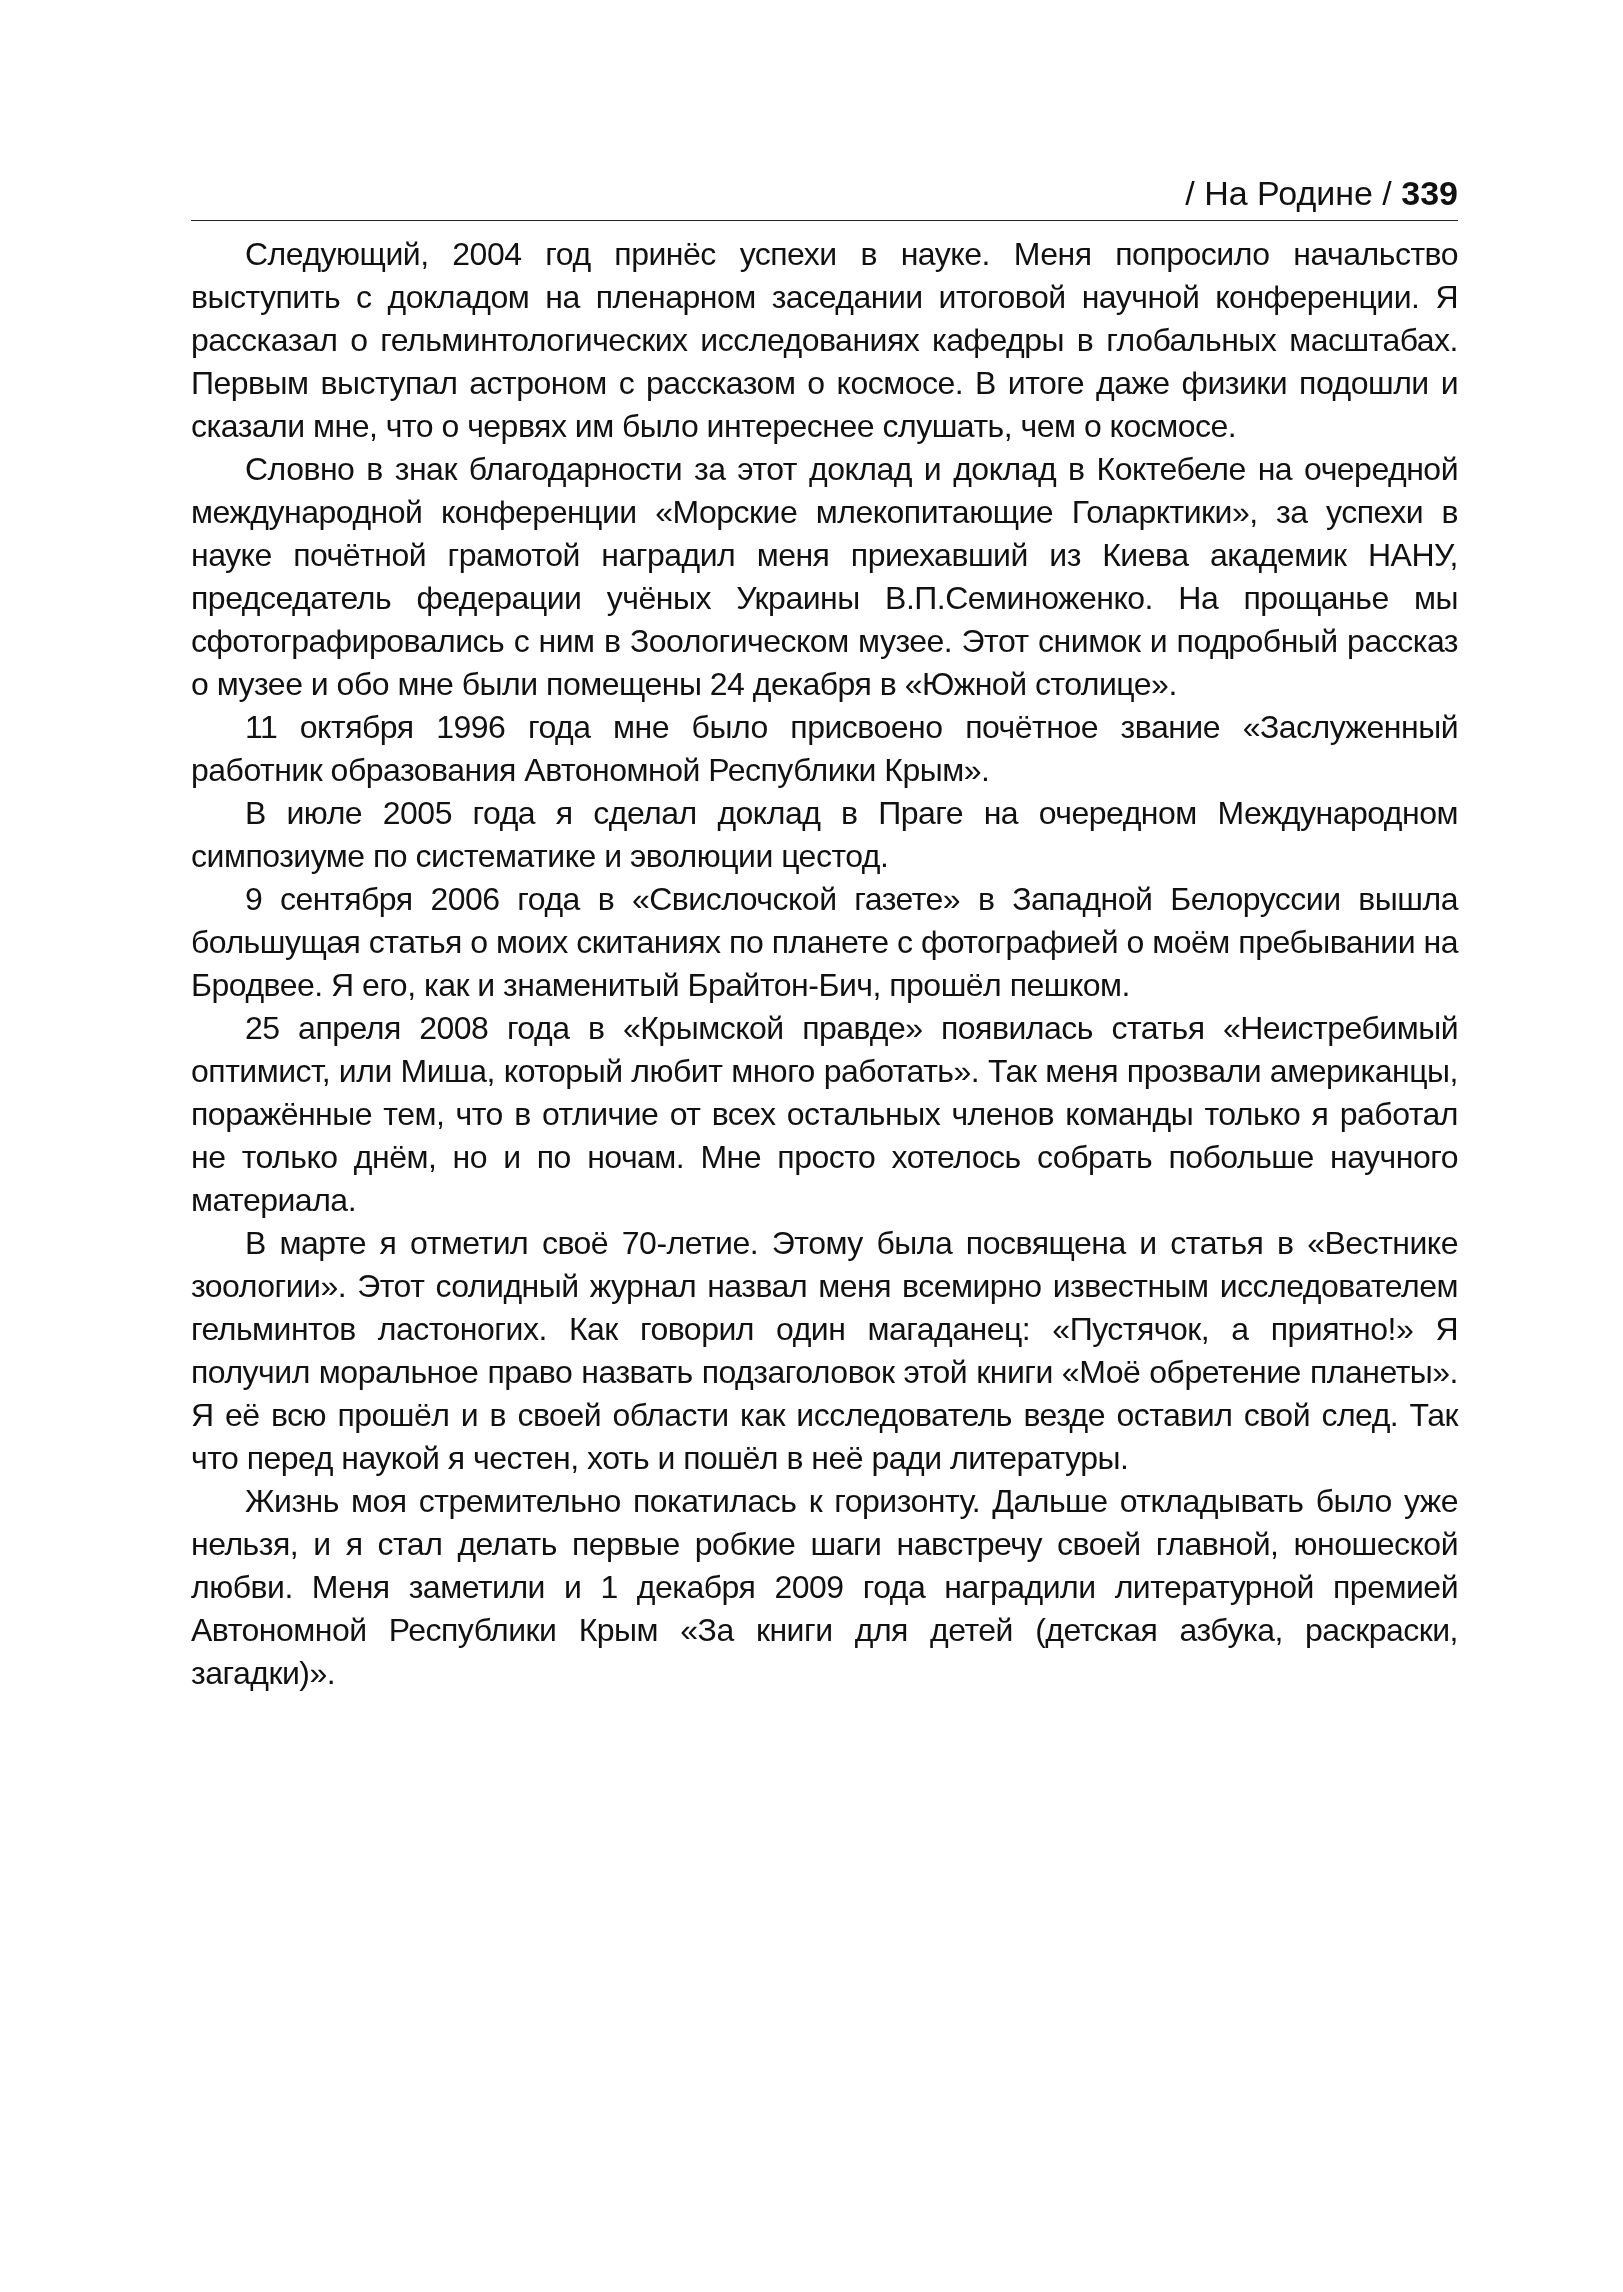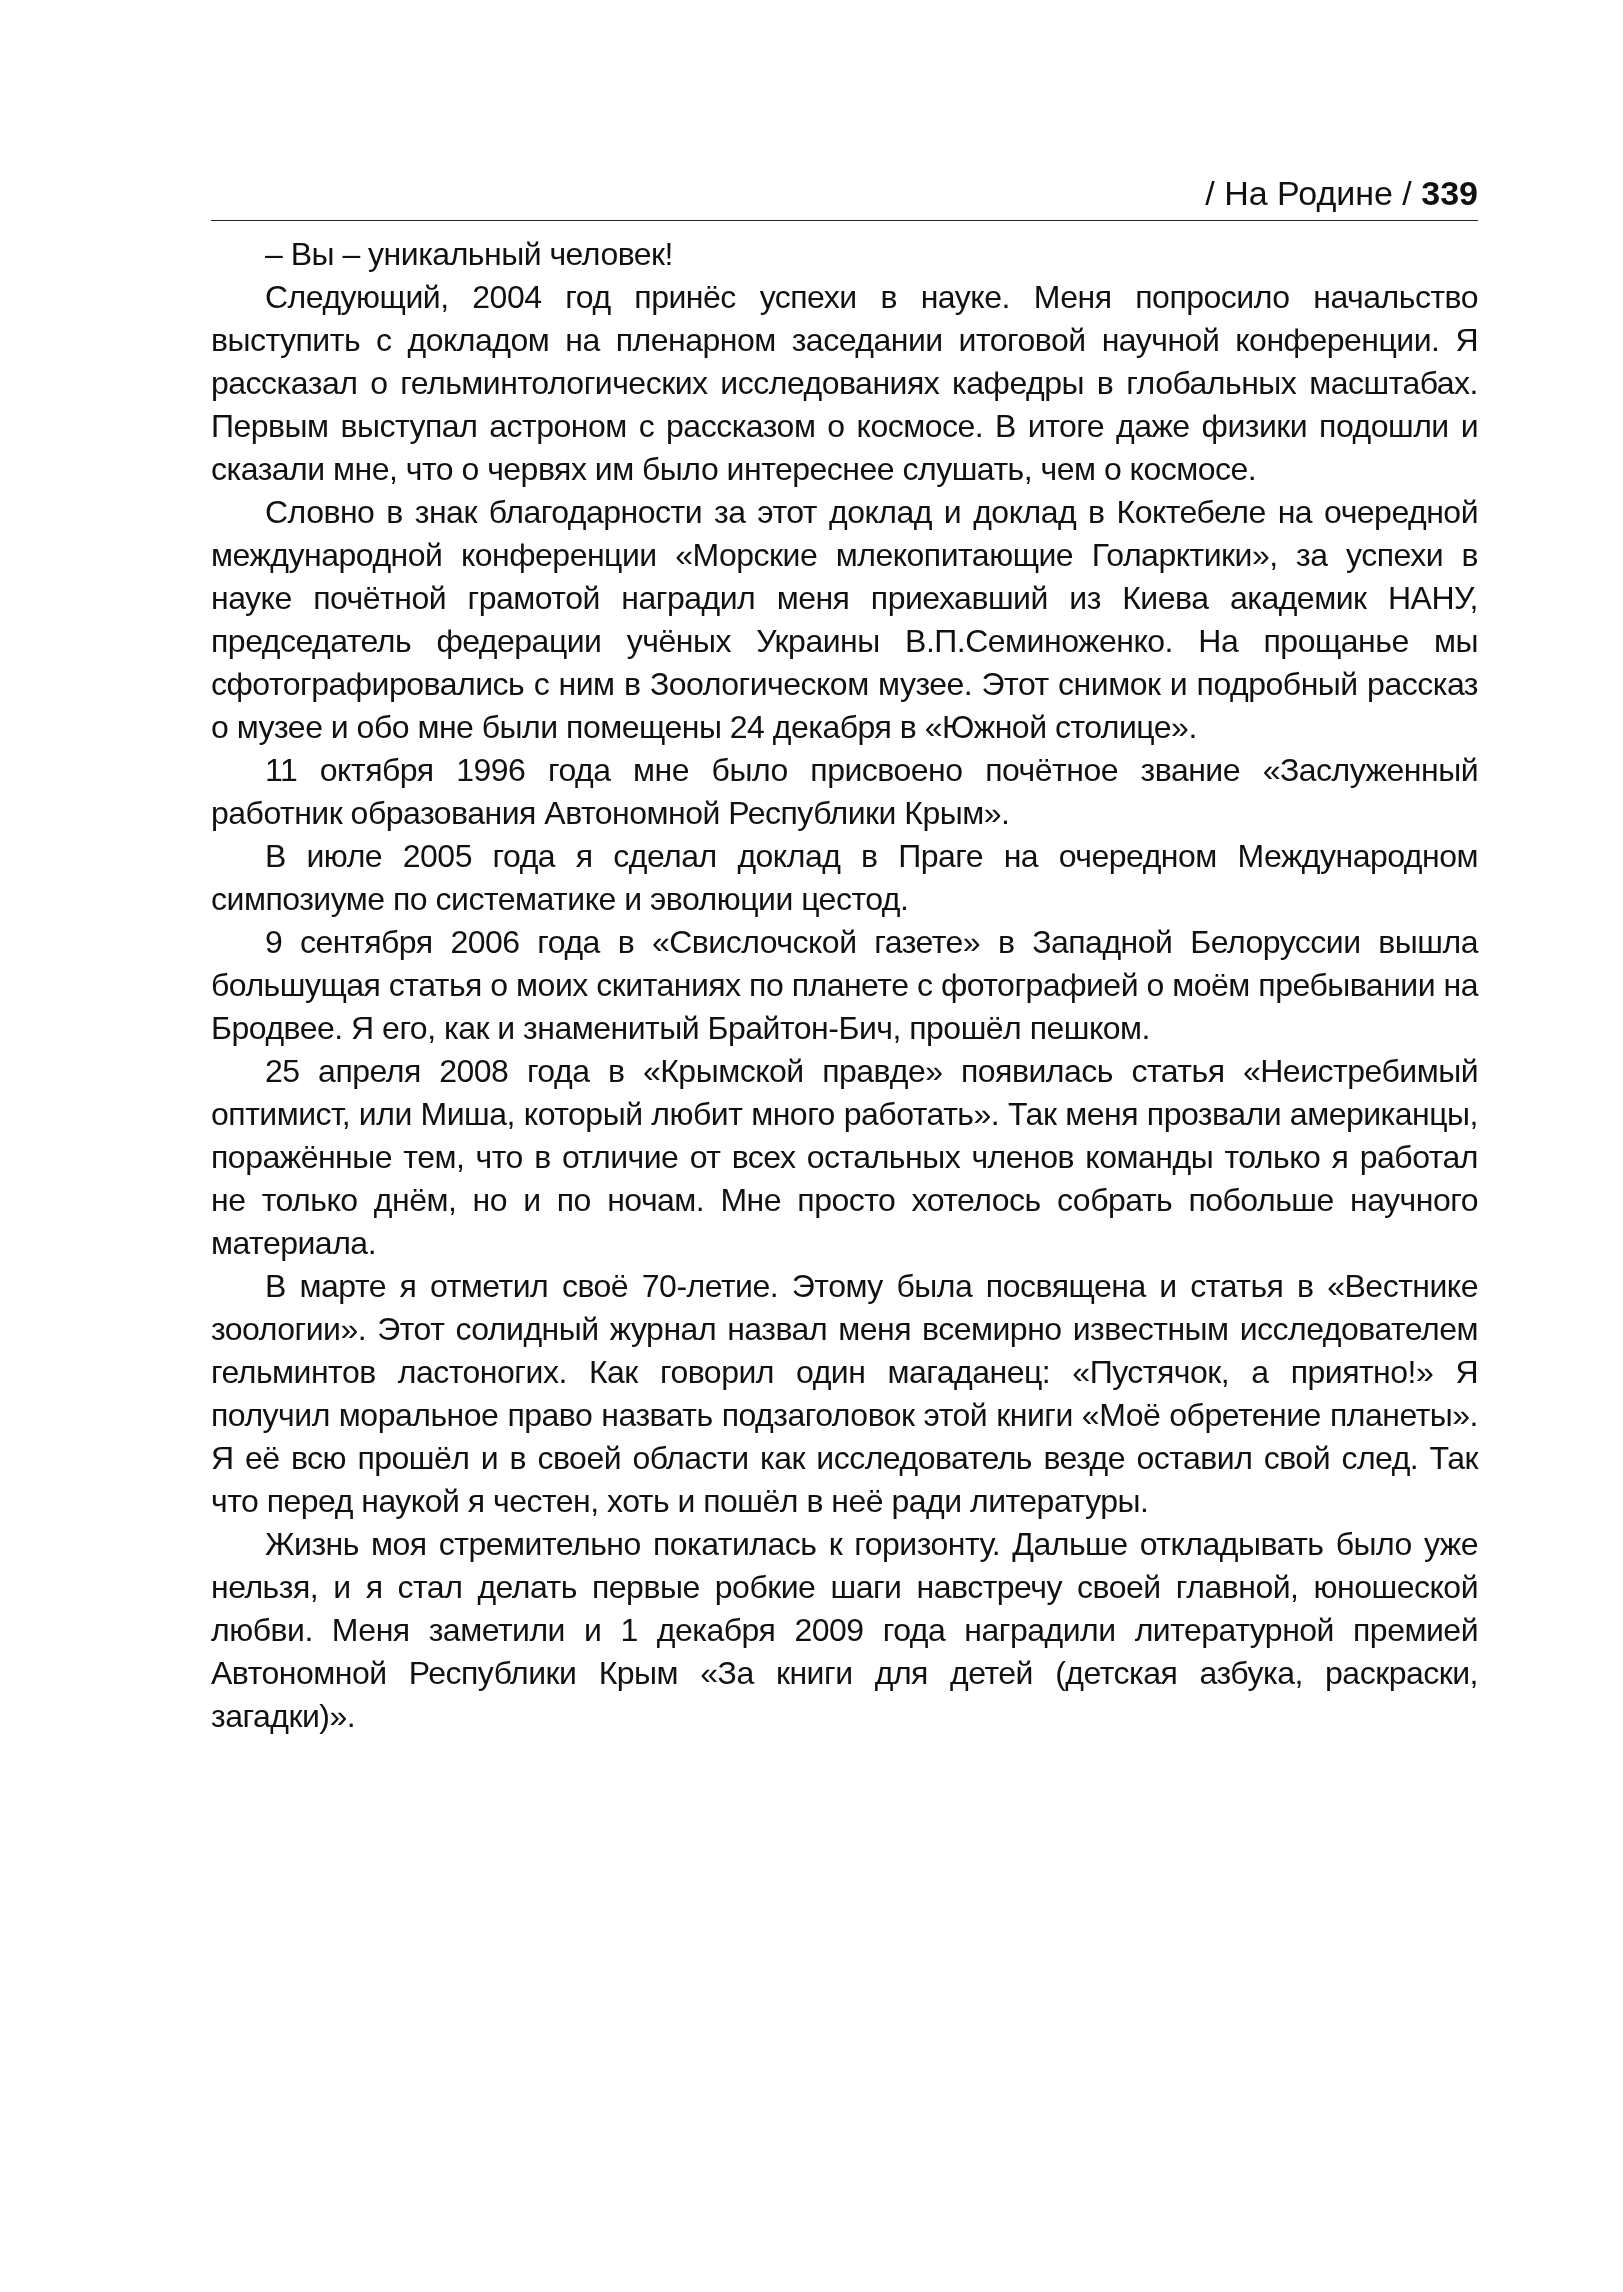--- a/index.html
+++ b/index.html
@@ -6,7 +6,7 @@
   body { width: 1624px; height: 2293px; position: relative; overflow: hidden; }
   .page {
     position: absolute; left: 0; top: 0; width: 1564px; height: 2293px;
-    background: #ffffff; color: #111111; margin-left: 20px;
+    background: #ffffff; color: #111111;
   }
   .running-head {
     position: absolute; left: 191px; width: 1267px; top: 168px; height: 50px;

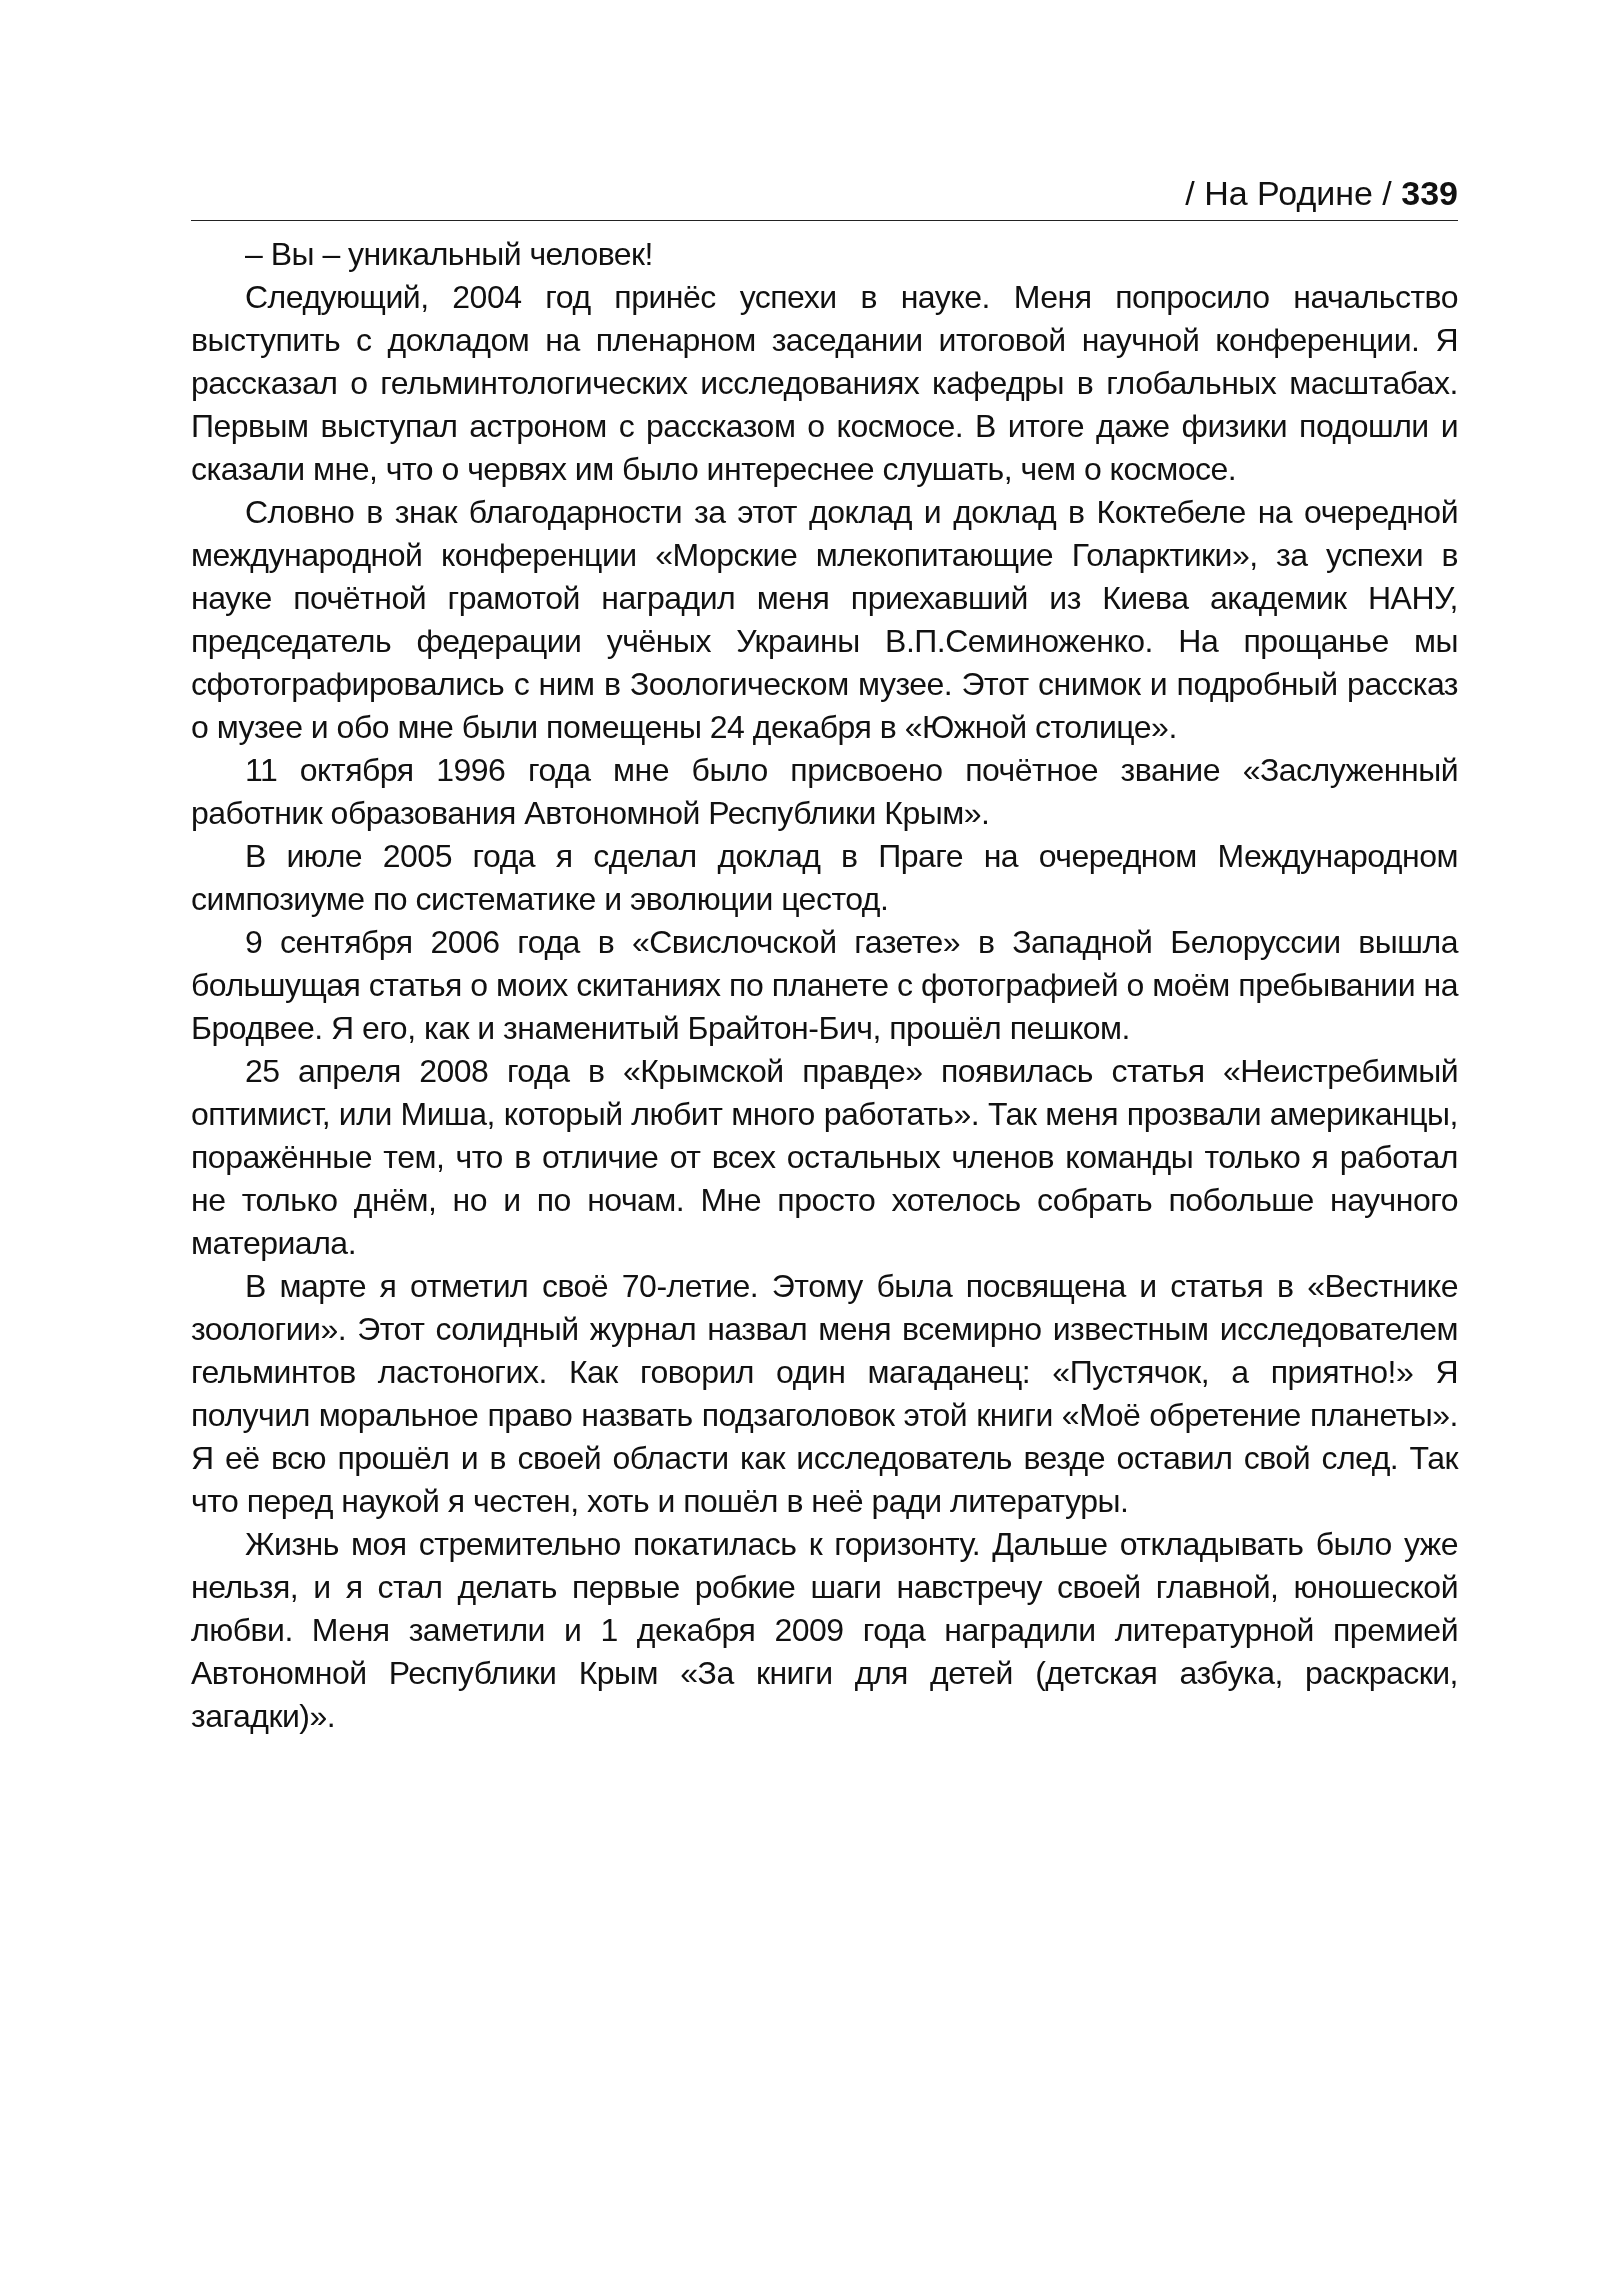--- a/index.html
+++ b/index.html
@@ -38,7 +38,6 @@
   <div class="rule"></div>
 
   <div class="body-text">
-    <p>– Вы – уникальный человек!</p>
     <p>Следующий, 2004 год принёс успехи в науке. Меня попросило начальство выступить с докладом на пленарном заседании итоговой научной конференции. Я рассказал о гельминтологических исследованиях кафедры в глобальных масштабах. Первым выступал астроном с рассказом о космосе. В итоге даже физики подошли и сказали мне, что о червях им было интереснее слушать, чем о космосе.</p>
     <p>Словно в знак благодарности за этот доклад и доклад в Коктебеле на очередной международной конференции «Морские млекопитающие Голарктики», за успехи в науке почётной грамотой наградил меня приехавший из Киева академик НАНУ, председатель федерации учёных Украины В.П.Семиноженко. На прощанье мы сфотографировались с ним в Зоологическом музее. Этот снимок и подробный рассказ о музее и обо мне были помещены 24 декабря в «Южной столице».</p>
     <p>11 октября 1996 года мне было присвоено почётное звание «Заслуженный работник образования Автономной Республики Крым».</p>

